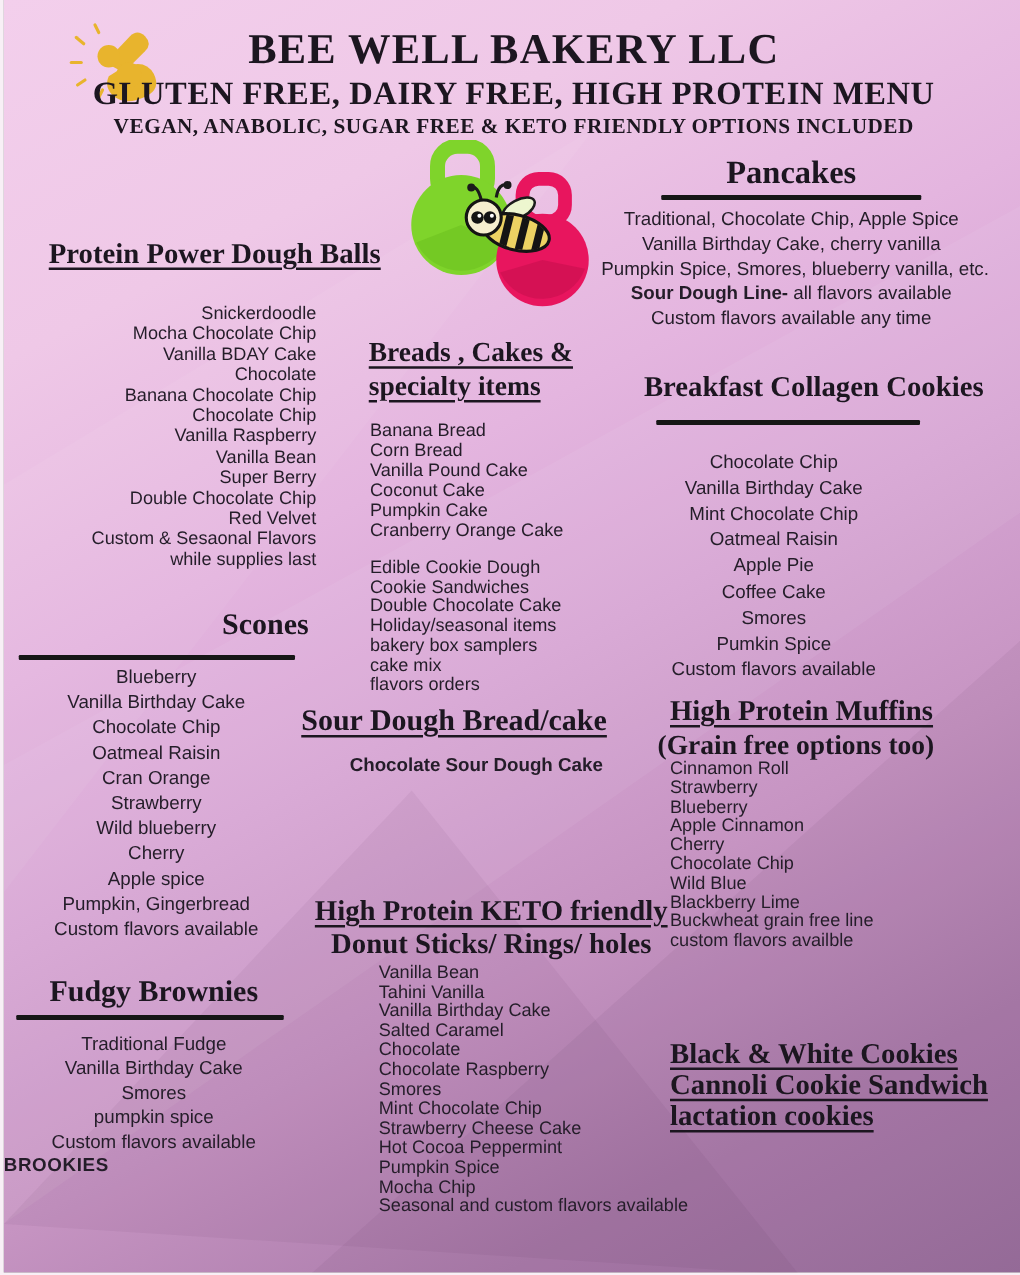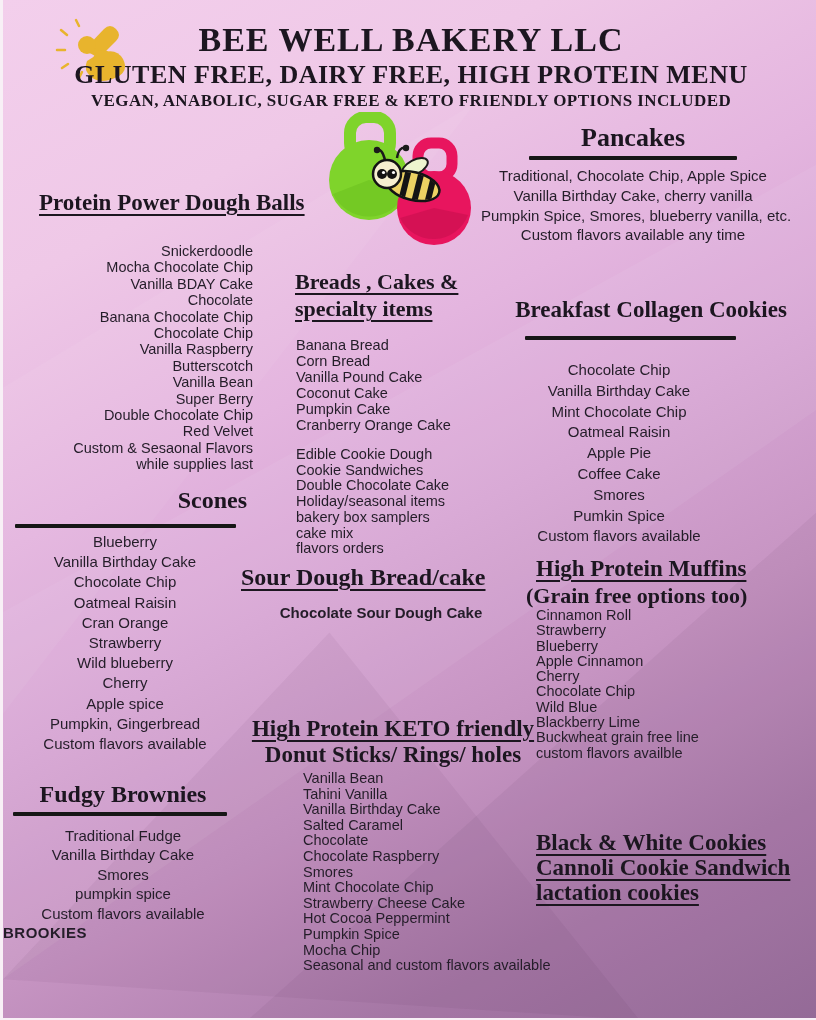--- a/index.html
+++ b/index.html
@@ -228,6 +228,7 @@
         <div>Vanilla Birthday Cake, cherry vanilla</div>
         <div>Pumpkin Spice, Smores, blueberry vanilla, etc.</div>
       </div>
+    <div class="pc-line"><b>Sour Dough Line-</b><span> all flavors available</span></div>
     <div class="pc-line">Custom flavors available any time</div>
   </div>
 

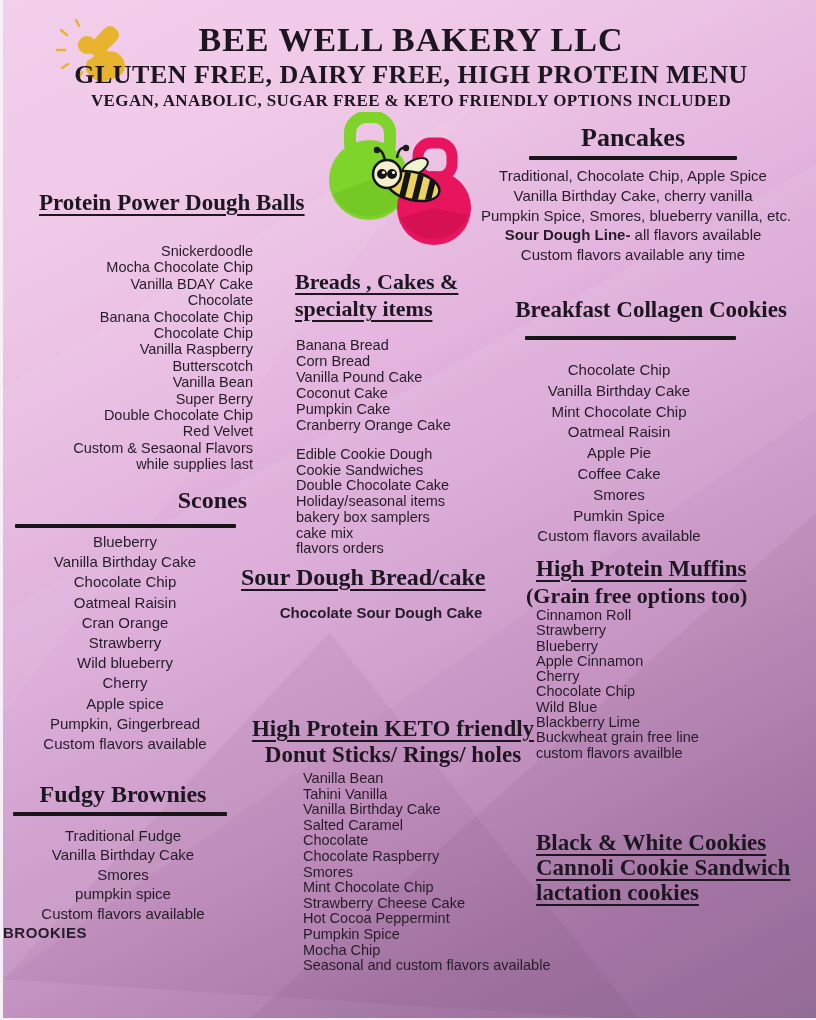--- a/index.html
+++ b/index.html
@@ -139,7 +139,6 @@
       <div>Banana Chocolate Chip</div>
       <div>Chocolate Chip</div>
       <div>Vanilla Raspberry</div>
-      <div>Butterscotch</div>
       <div>Vanilla Bean</div>
       <div>Super Berry</div>
       <div>Double Chocolate Chip</div>

